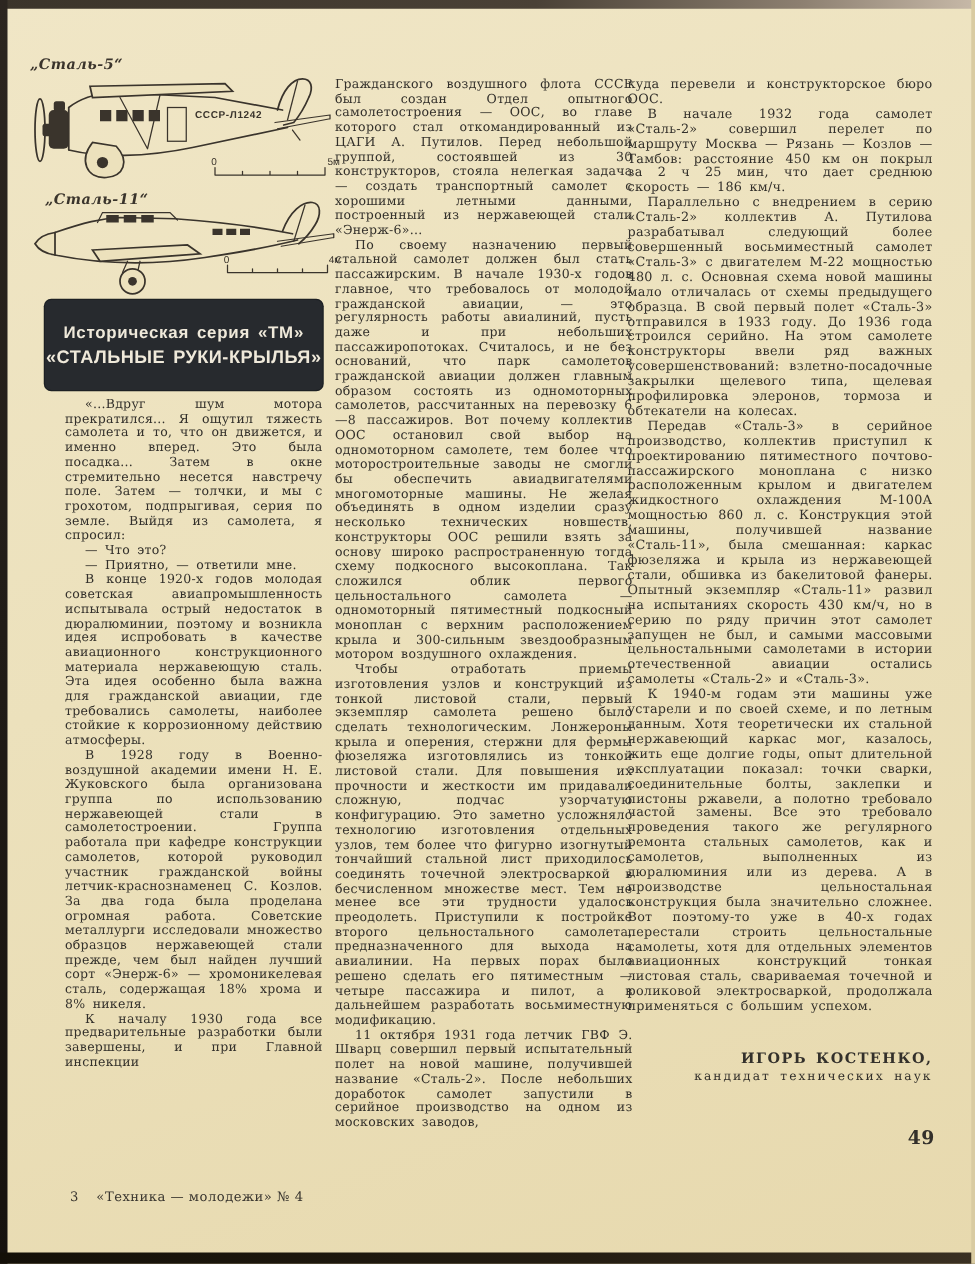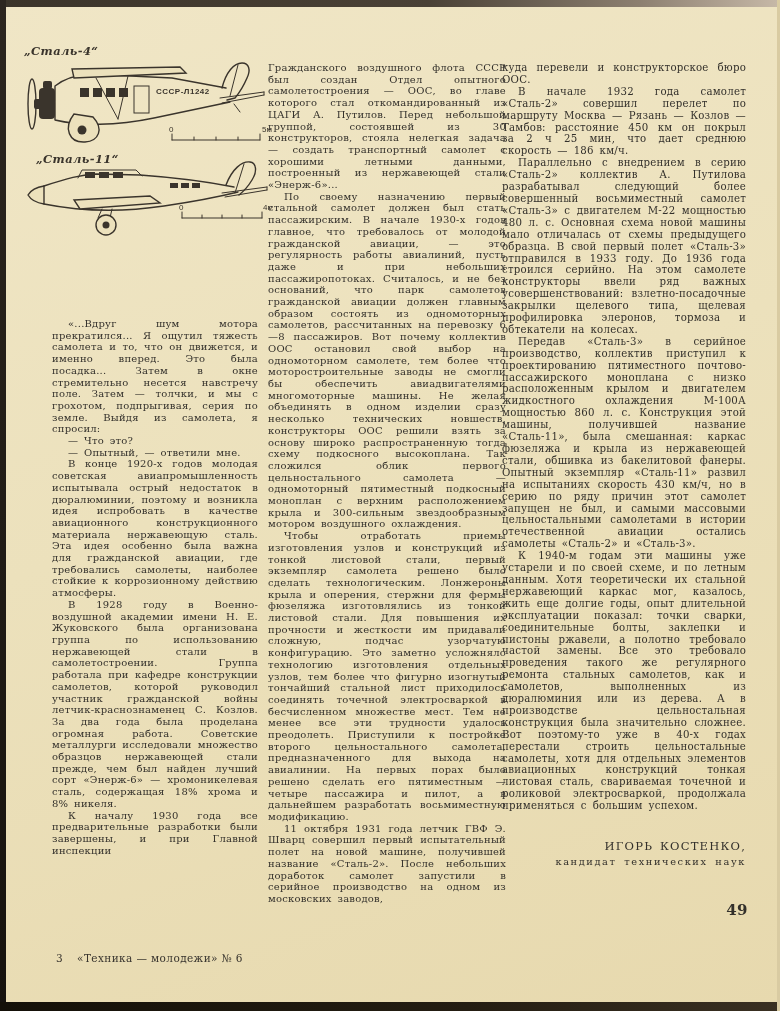--- a/index.html
+++ b/index.html
@@ -101,7 +101,7 @@
   <div class="edge-right"></div>
 
   <div class="figure fig1">
-    <span class="fig-label">„Сталь-4“</span>
+    <span class="fig-label">„Сталь-5“</span>
     <svg width="250" height="100" viewBox="0 0 250 100">
 
       <ellipse class="draw" cx="10" cy="54" rx="4" ry="25"></ellipse>

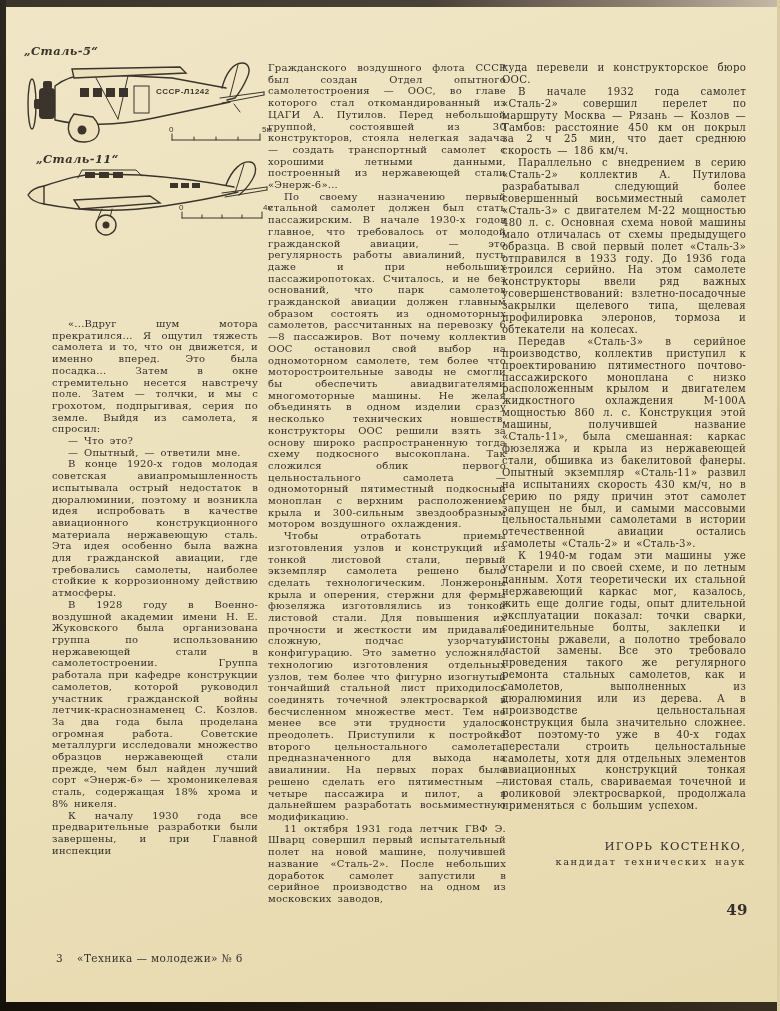--- a/index.html
+++ b/index.html
@@ -177,6 +177,10 @@
     </svg>
   </div>
 
+  <div class="title-box">
+    <div class="title-line1">Историческая серия «ТМ»</div>
+    <div class="title-line2">«СТАЛЬНЫЕ РУКИ-КРЫЛЬЯ»</div>
+  </div>
 
   <div class="col col-1">
     <p>«...Вдруг шум мотора прекратился... Я ощутил тяжесть самолета и то, что он движется, и именно вперед. Это была посадка... Затем в окне стремительно несется навстречу поле. Затем — толчки, и мы с грохотом, подпрыгивая, серия по земле. Выйдя из самолета, я спросил:</p>

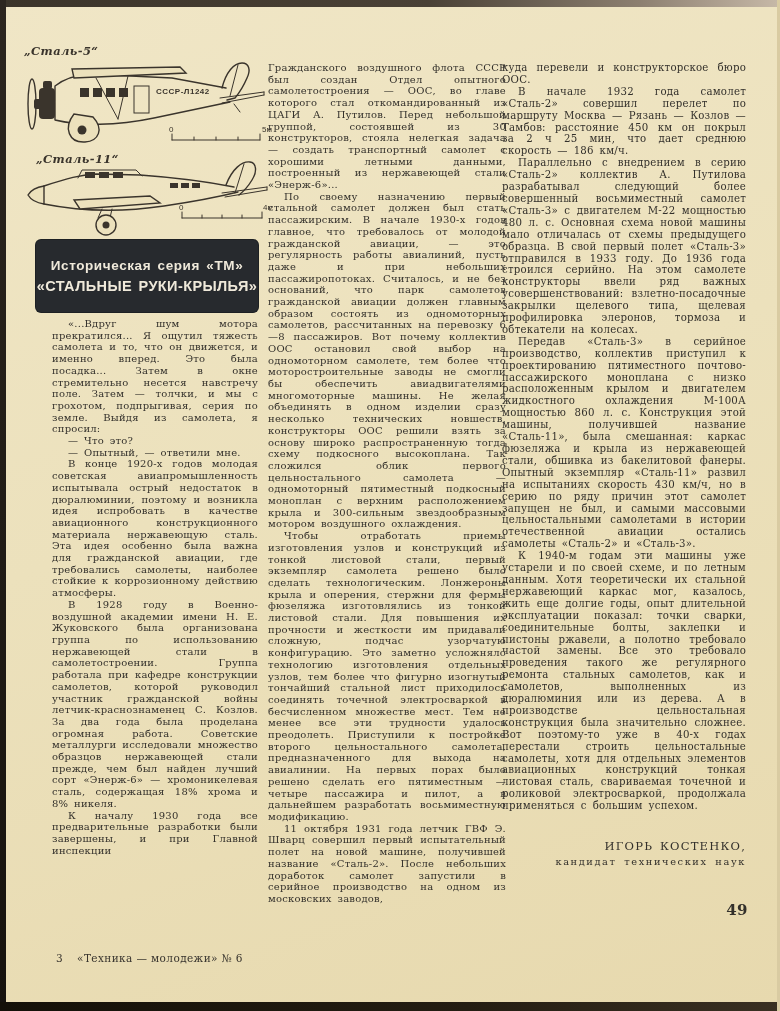--- a/index.html
+++ b/index.html
@@ -185,7 +185,7 @@
   <div class="col col-1">
     <p>«...Вдруг шум мотора прекратился... Я ощутил тяжесть самолета и то, что он движется, и именно вперед. Это была посадка... Затем в окне стремительно несется навстречу поле. Затем — толчки, и мы с грохотом, подпрыгивая, серия по земле. Выйдя из самолета, я спросил:</p>
     <p>— Что это?</p>
-    <p>— Опытный, — ответили мне.</p>
+    <p>— Приятно, — ответили мне.</p>
     <p>В конце 1920-х годов молодая советская авиапромышленность испытывала острый недостаток в дюралюминии, поэтому и возникла идея испробовать в качестве авиационного конструкционного материала нержавеющую сталь. Эта идея особенно была важна для гражданской авиации, где требовались самолеты, наиболее стойкие к коррозионному действию атмосферы.</p>
     <p>В 1928 году в Военно-воздушной академии имени Н. Е. Жуковского была организована группа по использованию нержавеющей стали в самолетостроении. Группа работала при кафедре конструкции самолетов, которой руководил участник гражданской войны летчик-краснознаменец С. Козлов. За два года была проделана огромная работа. Советские металлурги исследовали множество образцов нержавеющей стали прежде, чем был найден лучший сорт «Энерж-6» — хромоникелевая сталь, содержащая 18% хрома и 8% никеля.</p>
     <p>К началу 1930 года все предварительные разработки были завершены, и при Главной инспекции</p>

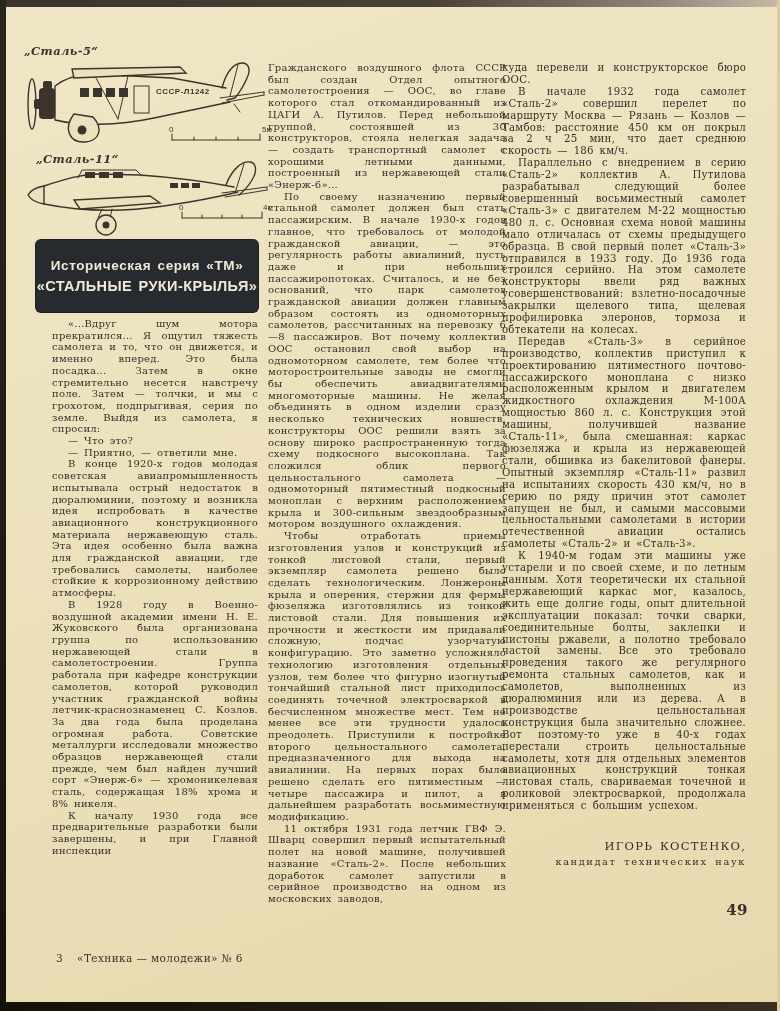--- a/index.html
+++ b/index.html
@@ -76,7 +76,7 @@
   .col-3{left:502px;top:62px;width:244px;height:850px;font-size:10.2px;line-height:11.9px;}
 
   .byline{margin-top:16px;text-align:right;text-indent:0;}
-  .byline-author{font-weight:normal;font-size:11.5px;letter-spacing:1.2px;word-spacing:2px;margin-top:29px;}
+  .byline-author{font-weight:bold;font-size:11.5px;letter-spacing:1.2px;word-spacing:2px;margin-top:29px;}
   .byline-degree{font-size:9.8px;letter-spacing:1.6px;word-spacing:3px;margin-top:3px;}
 
   

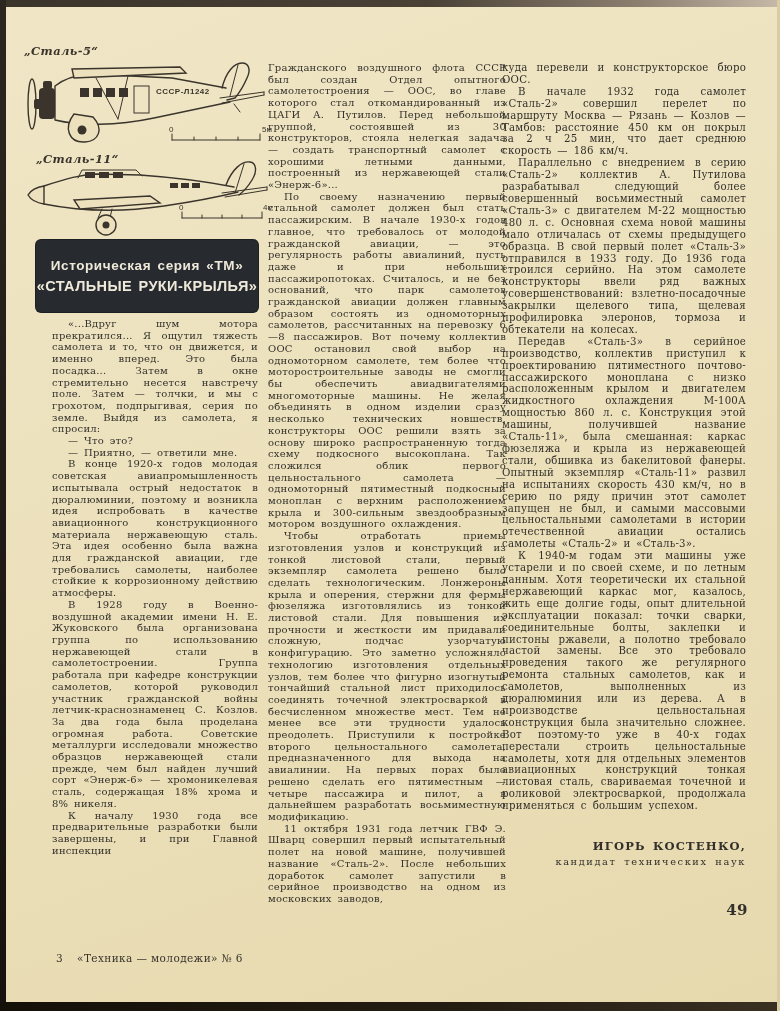--- a/index.html
+++ b/index.html
@@ -212,7 +212,7 @@
 
   <div class="footer">
     <span>3</span>
-    <span>«Техника — молодежи» № 6</span>
+    <span>«Техника — молодежи» № 4</span>
   </div>
   <div class="page-number">49</div>
 

